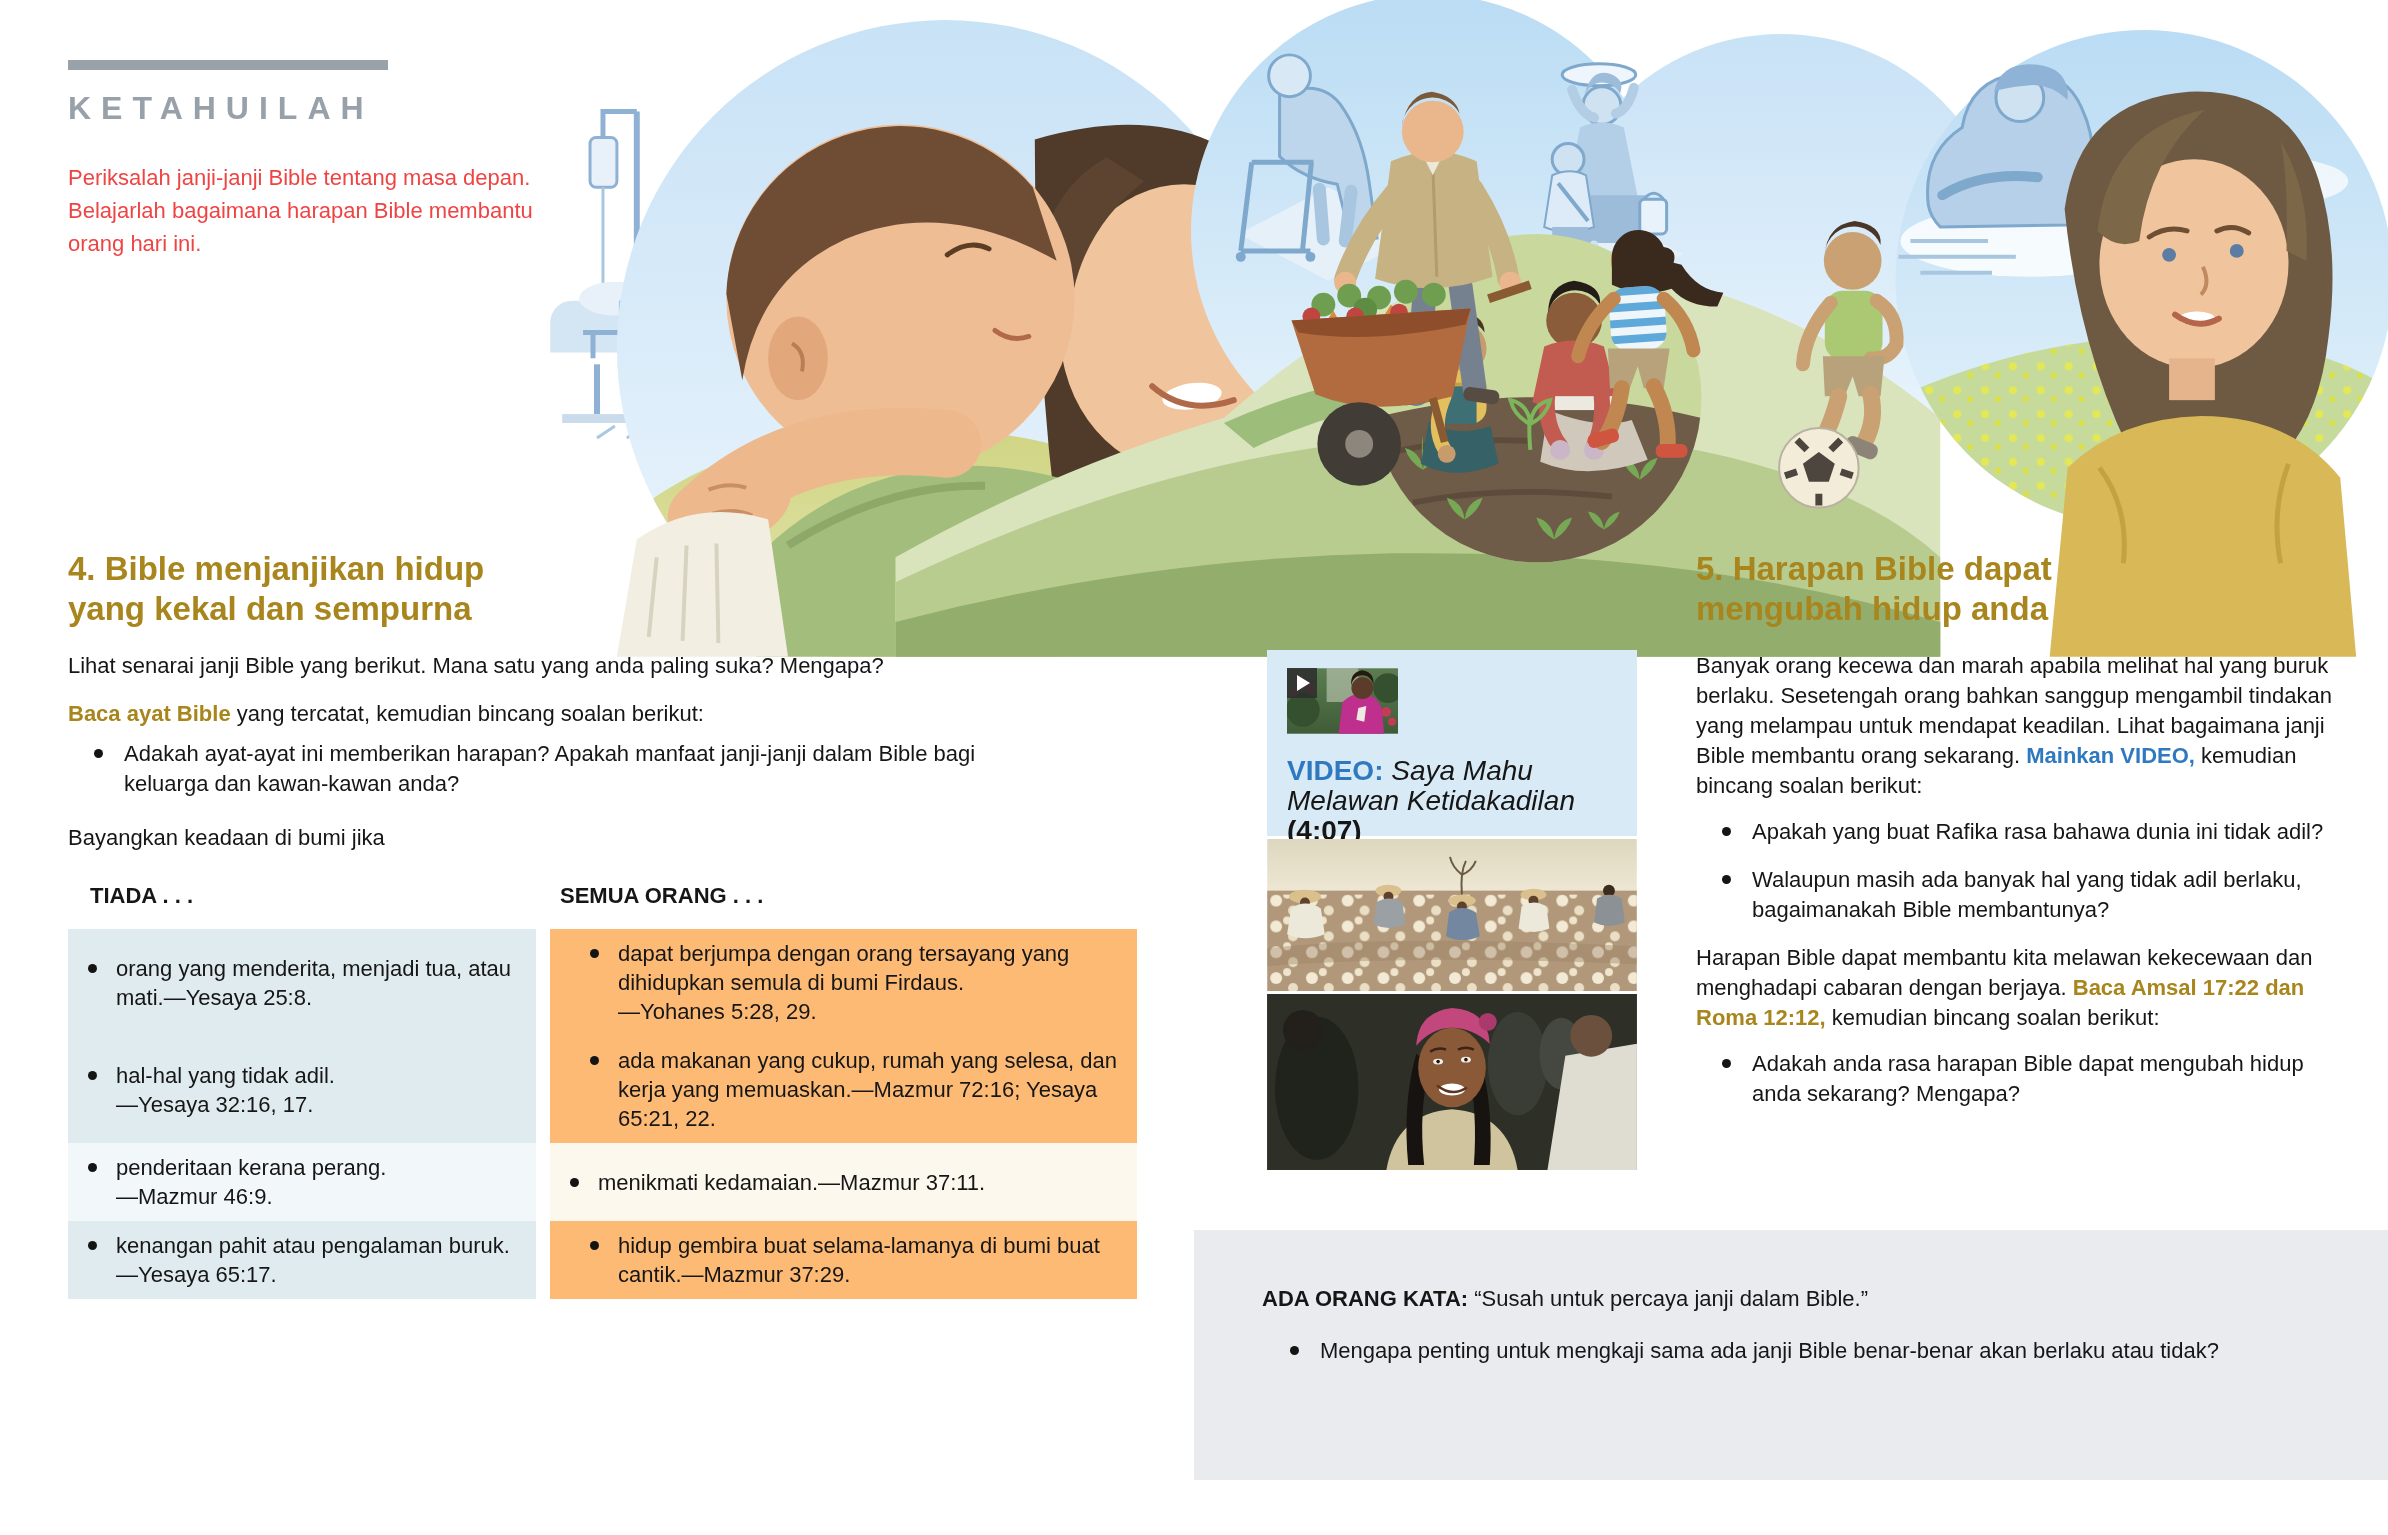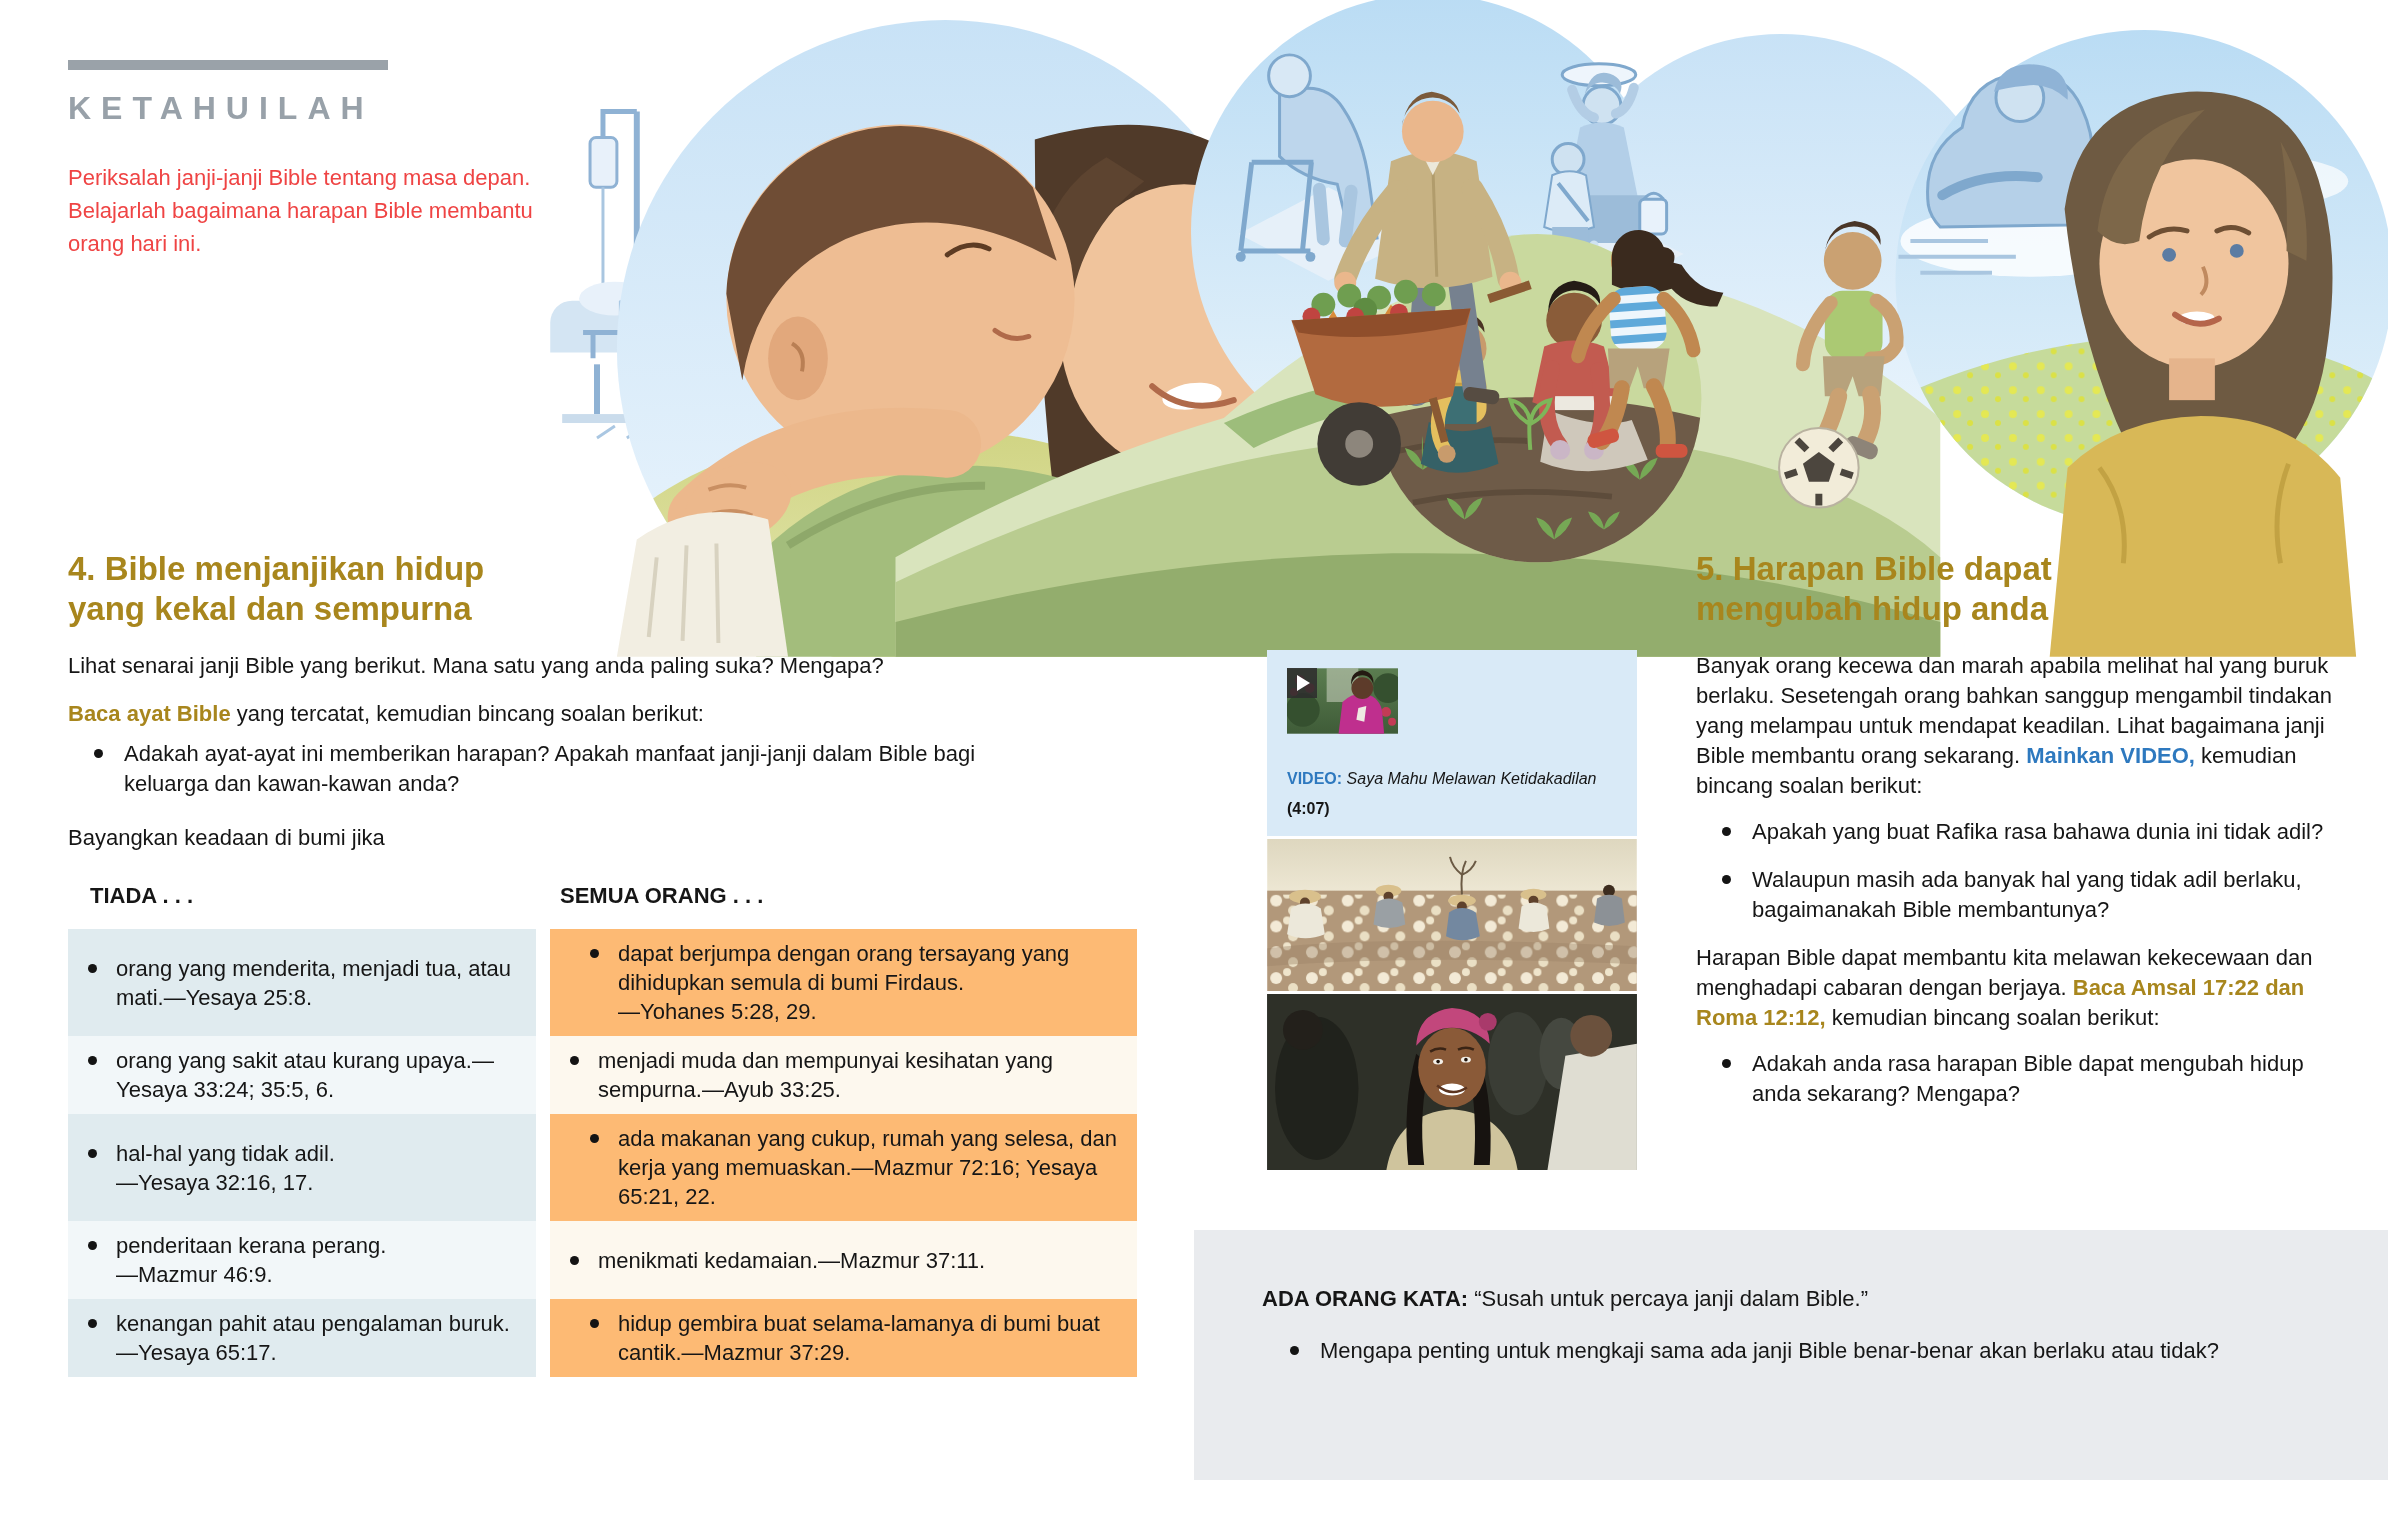--- a/index.html
+++ b/index.html
@@ -52,7 +52,7 @@
          display:flex;align-items:center;justify-content:center;}
   .vplay::after{content:"";display:block;margin-left:3px;border-style:solid;border-width:8px 0 8px 13px;
                 border-color:transparent transparent transparent #ffffff;}
-  .vcap{margin-top:30px;font-size:16px;line-height:30px;}
+  .vcap{margin-top:22px;font-size:28px;line-height:30px;}
   .vtitle{font-style:italic;}
   .vdur{font-weight:bold;}
   .vimg{margin-top:3px;}

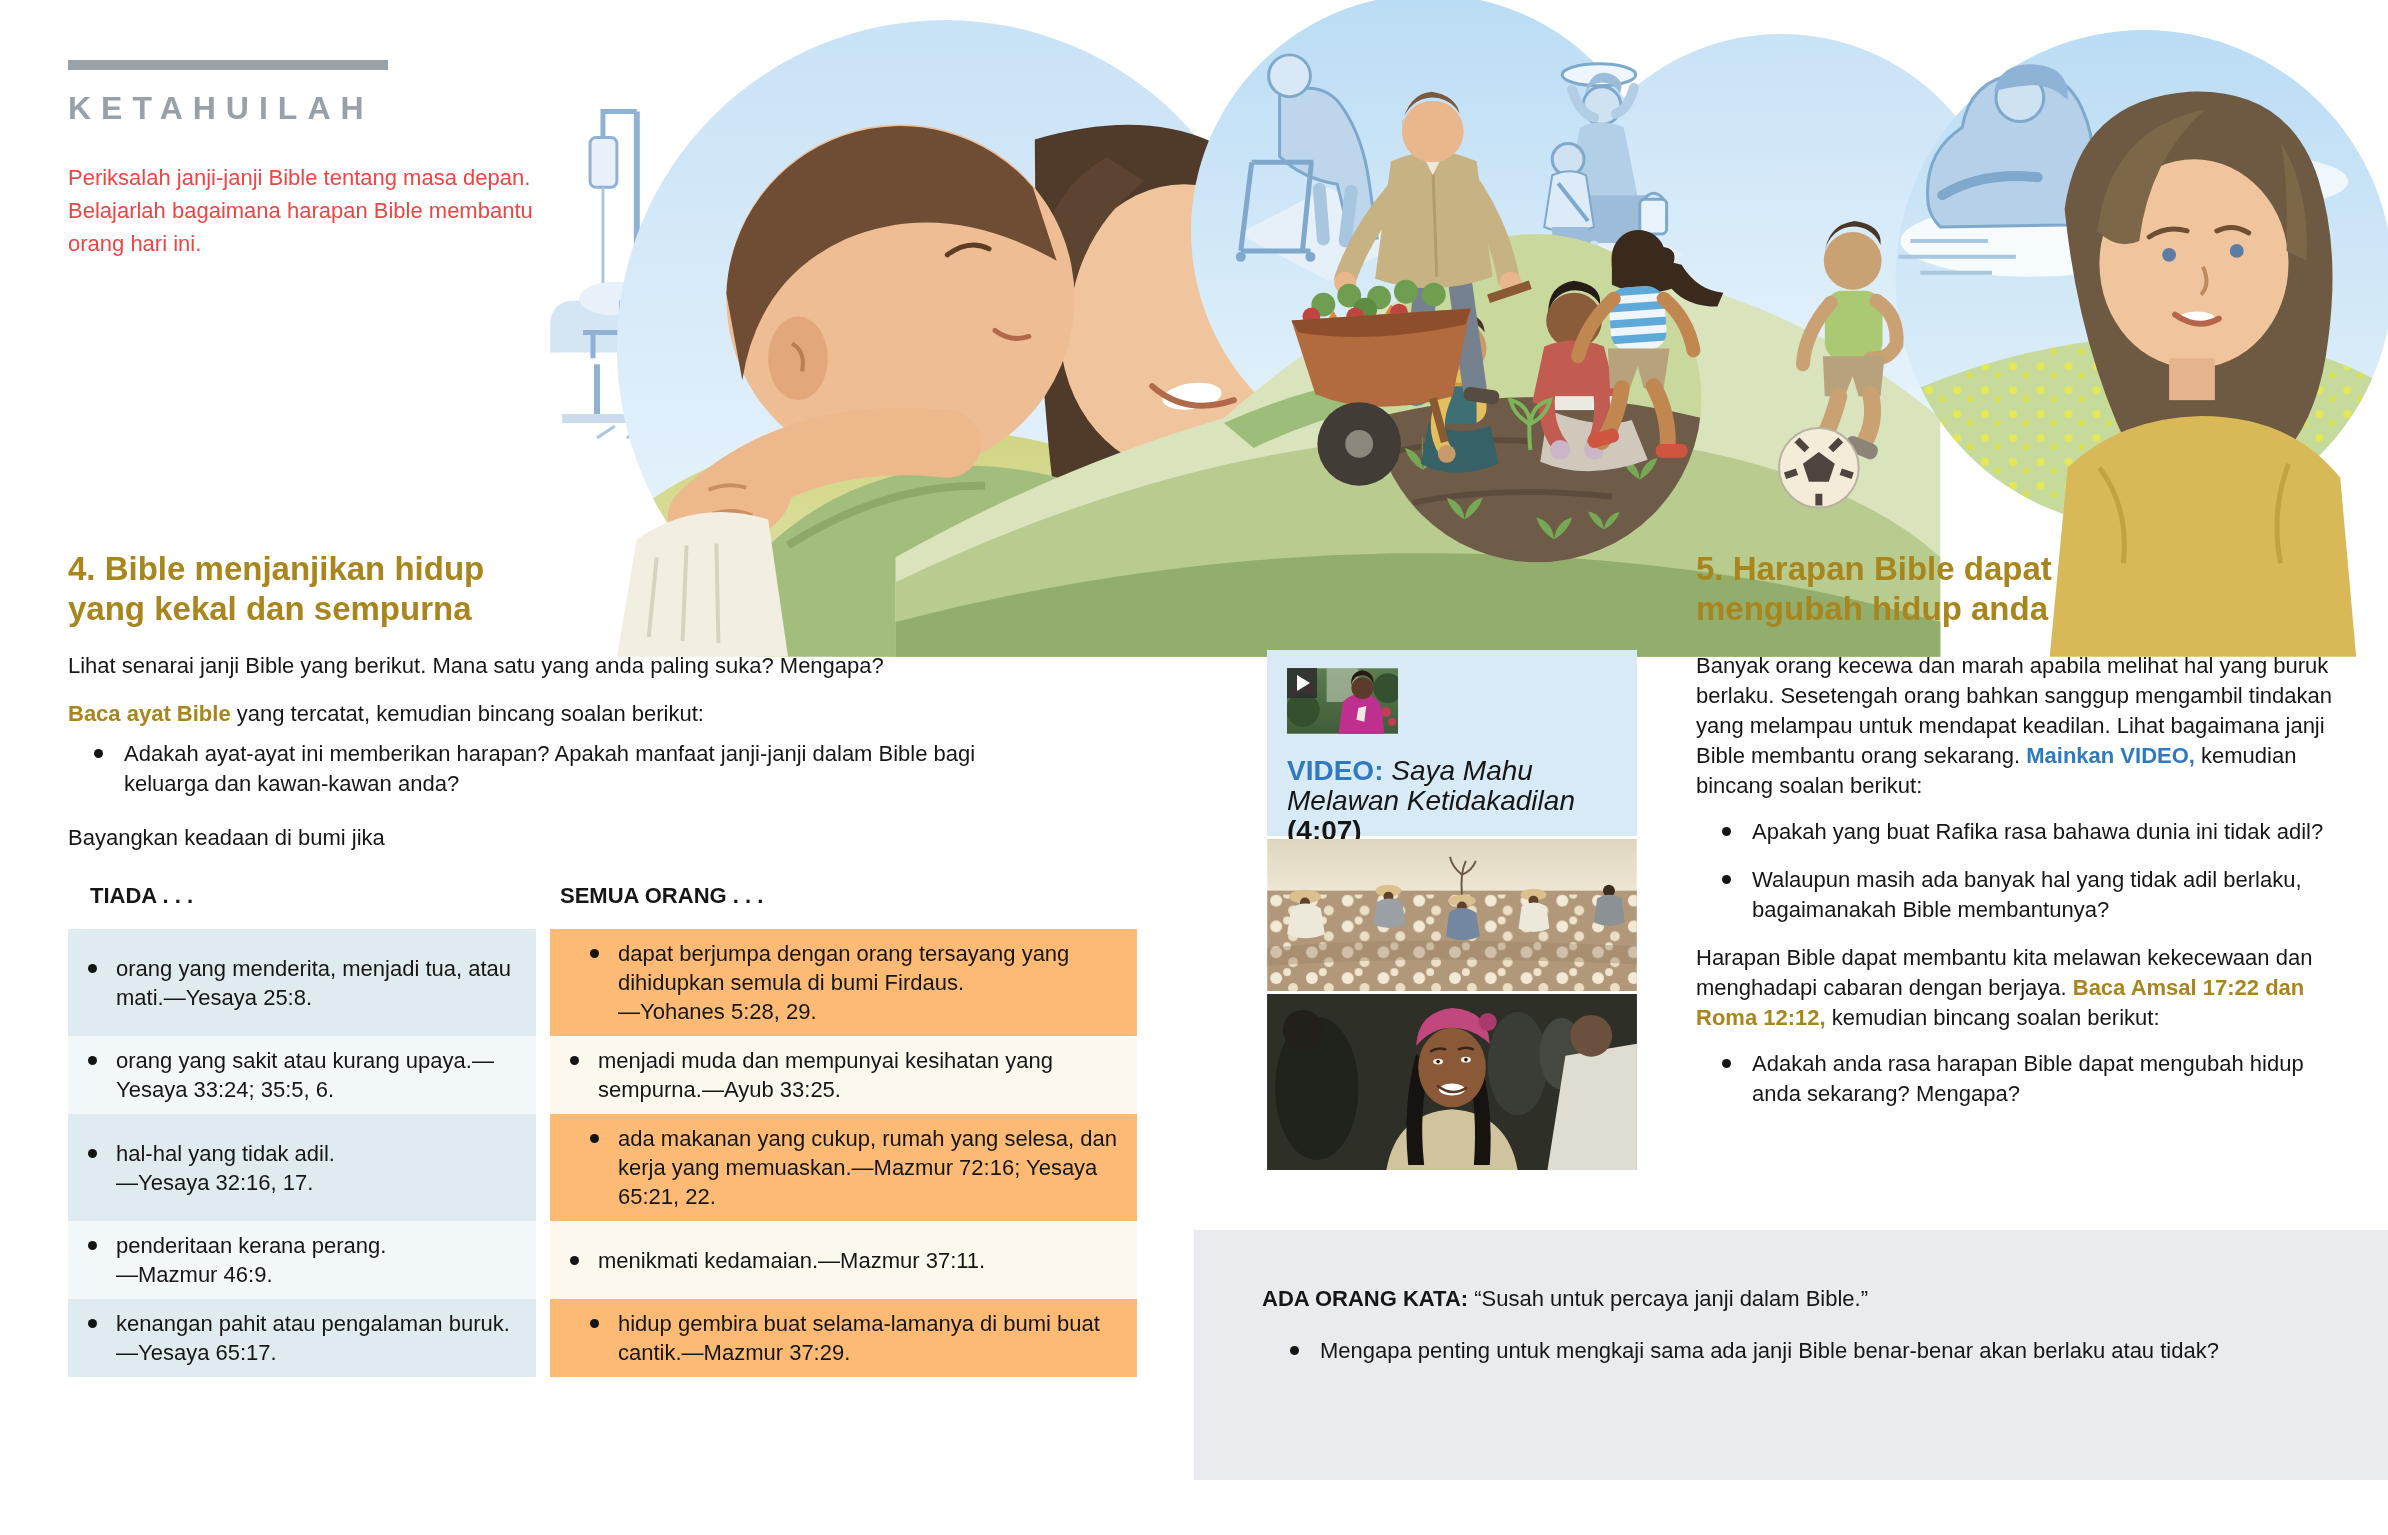--- a/index.html
+++ b/index.html
@@ -357,14 +357,6 @@
         <div class="cell c2">
             <div class="ctext">dapat berjumpa dengan orang tersayang yang dihidupkan semula di bumi Firdaus.
 —Yohanes 5:28, 29.</div>
-          </div>
-      </div>
-      <div class="trow r-b">
-        <div class="cell c1">
-            <div class="ctext">orang yang sakit atau kurang upaya.—Yesaya 33:24; 35:5, 6.</div>
-          </div>
-        <div class="cell c2">
-            <div class="ctext">menjadi muda dan mempunyai kesihatan yang sempurna.—Ayub 33:25.</div>
           </div>
       </div>
       <div class="trow r-a">

